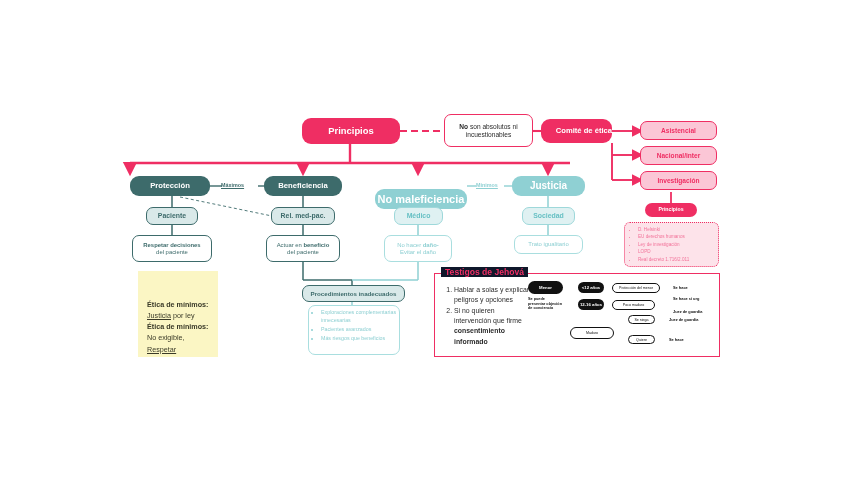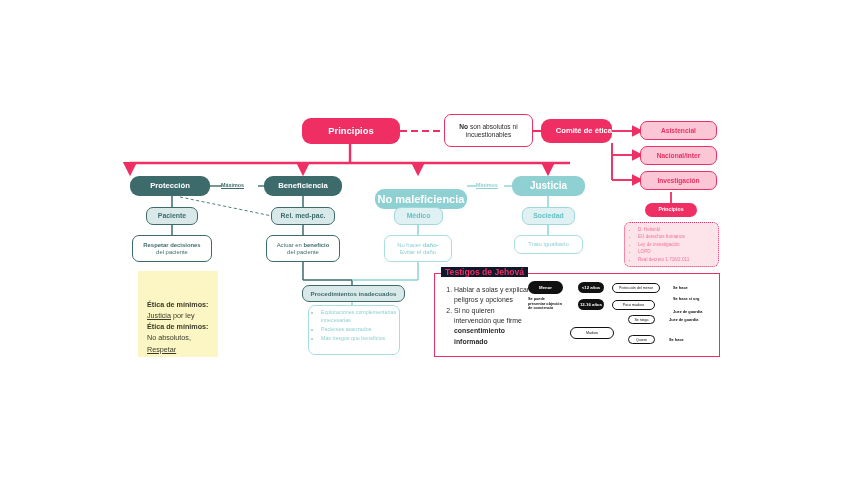--- a/index.html
+++ b/index.html
@@ -232,7 +232,7 @@
     <b>Ética de mínimos:</b><br>
     <u>Justicia</u><span> por ley</span><br>
     <b>Ética de mínimos:</b><br>
-    <span>No absolutos, </span><u>Respetar</u>
+    <span>No exigible, </span><u>Respetar</u>
   </div>
 
   <div class="jpanel" style="left:434px;top:273px;width:286px;height:84px;"></div>

